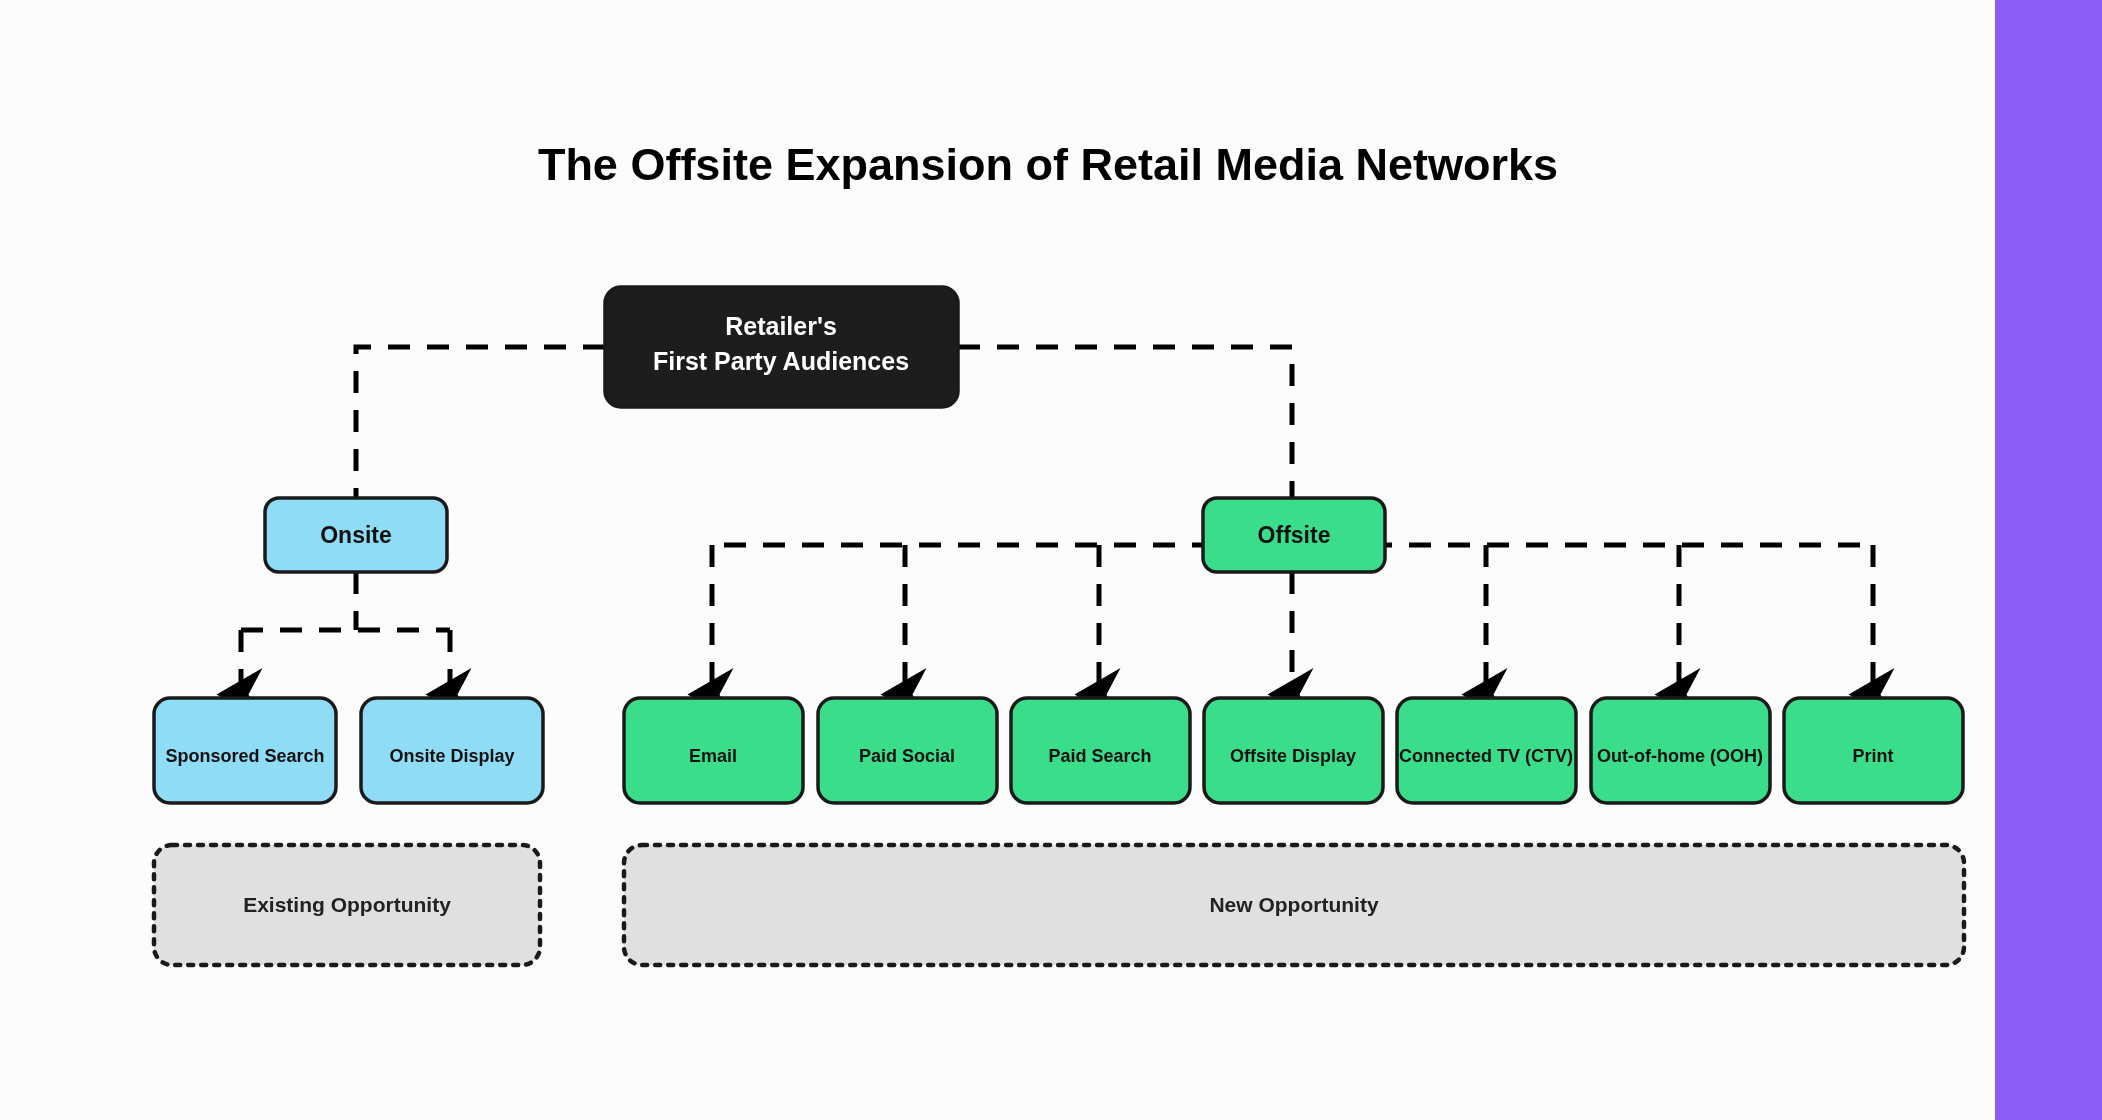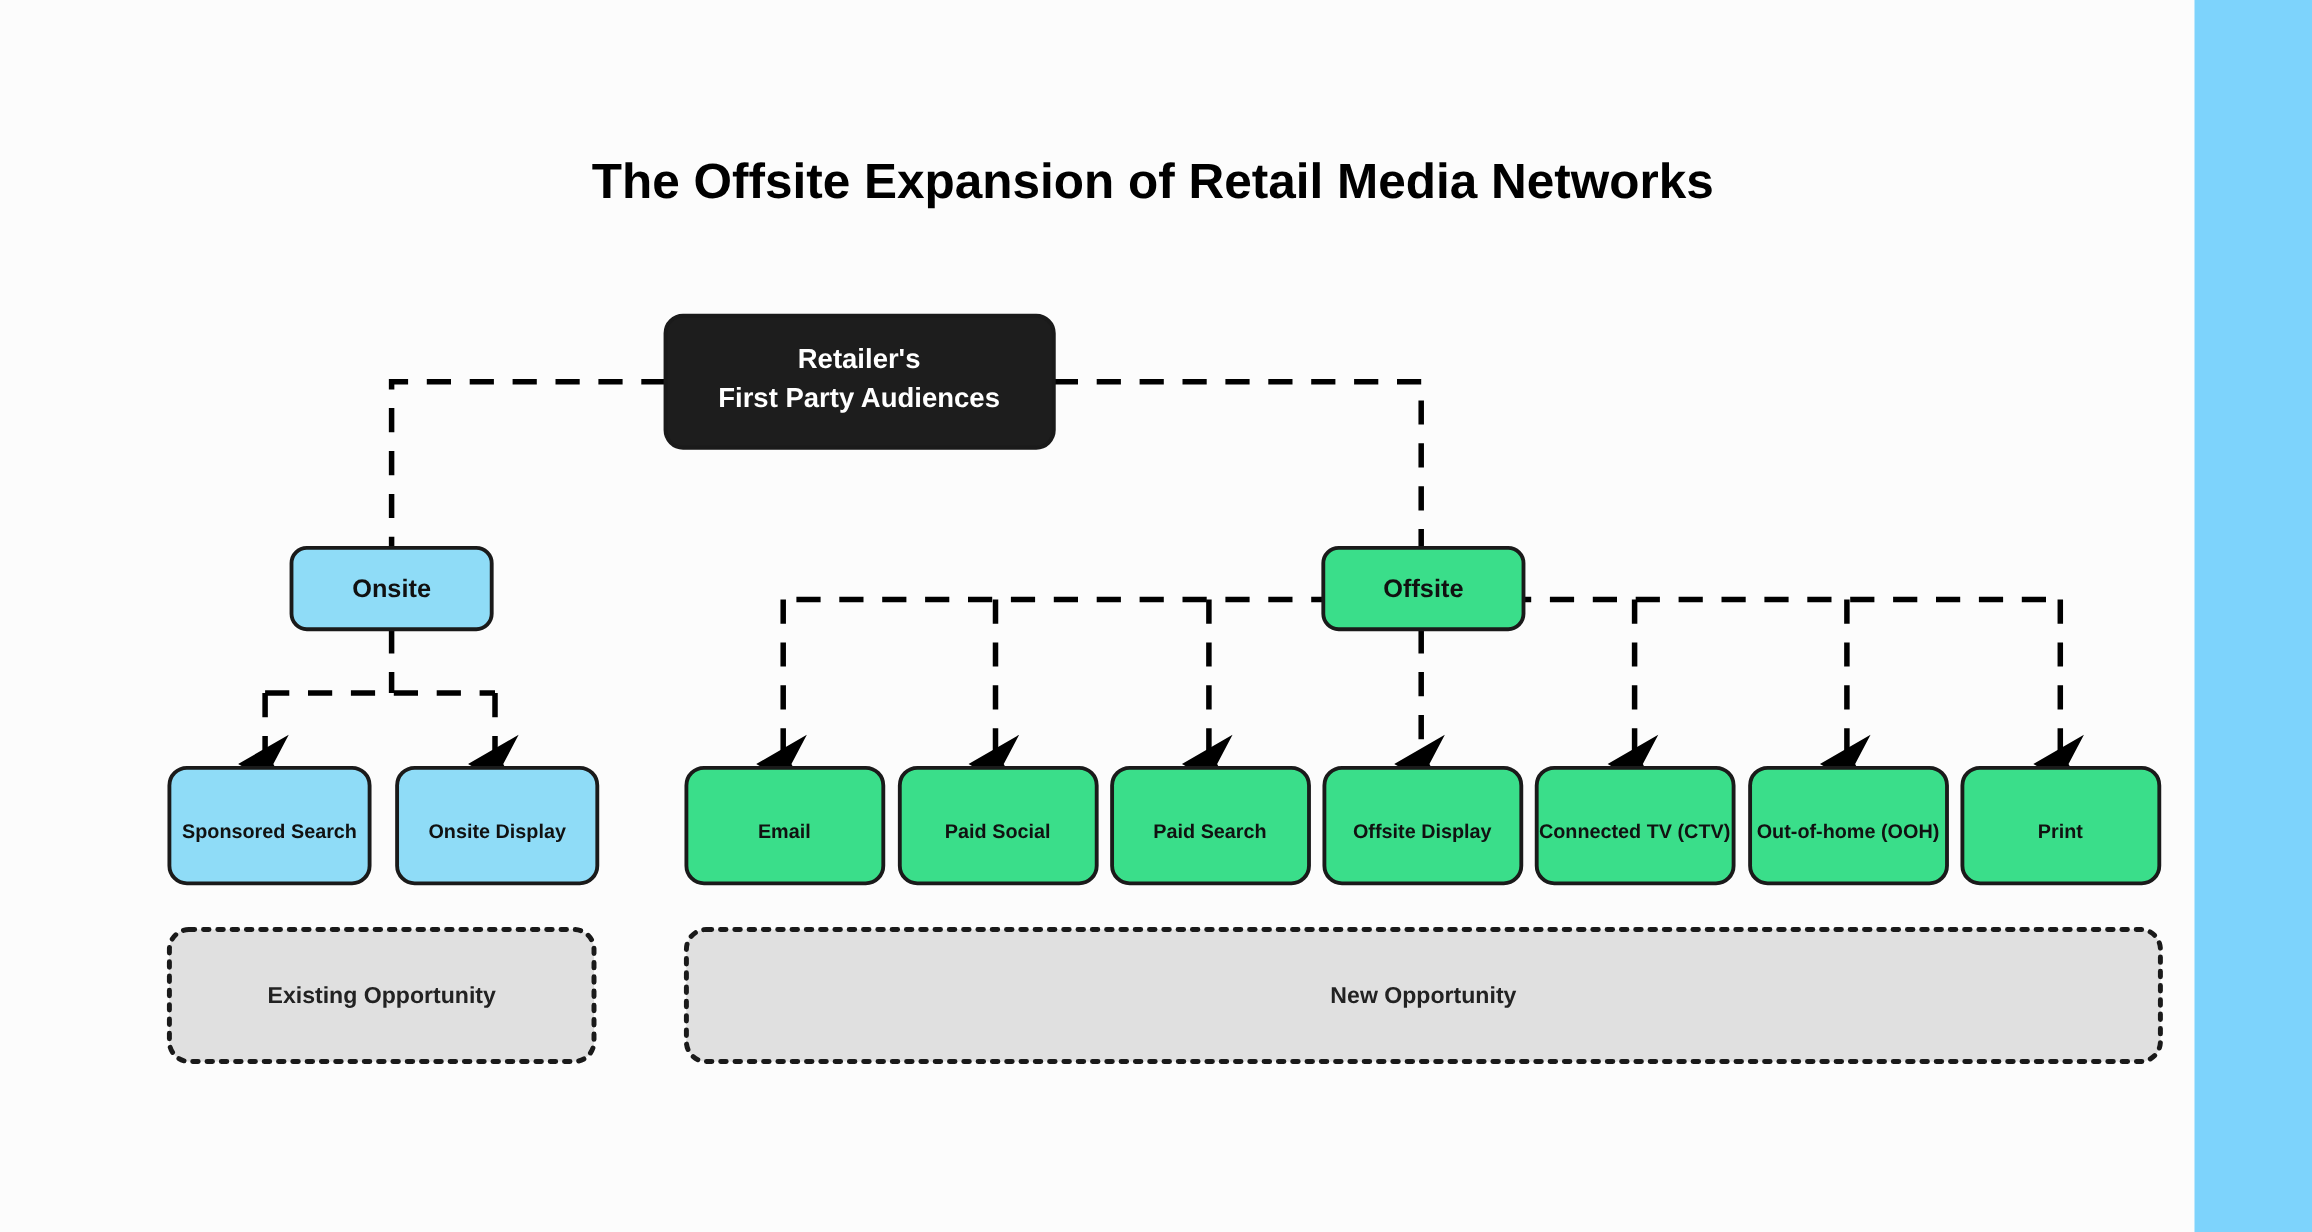--- a/index.html
+++ b/index.html
@@ -16,7 +16,7 @@
     position: relative;
     width: 2102px;
     height: 1120px;
-    background: #7dd3fc;
+    background: #8b5cf6;
   }
   #diagram-surface {
     position: absolute;

